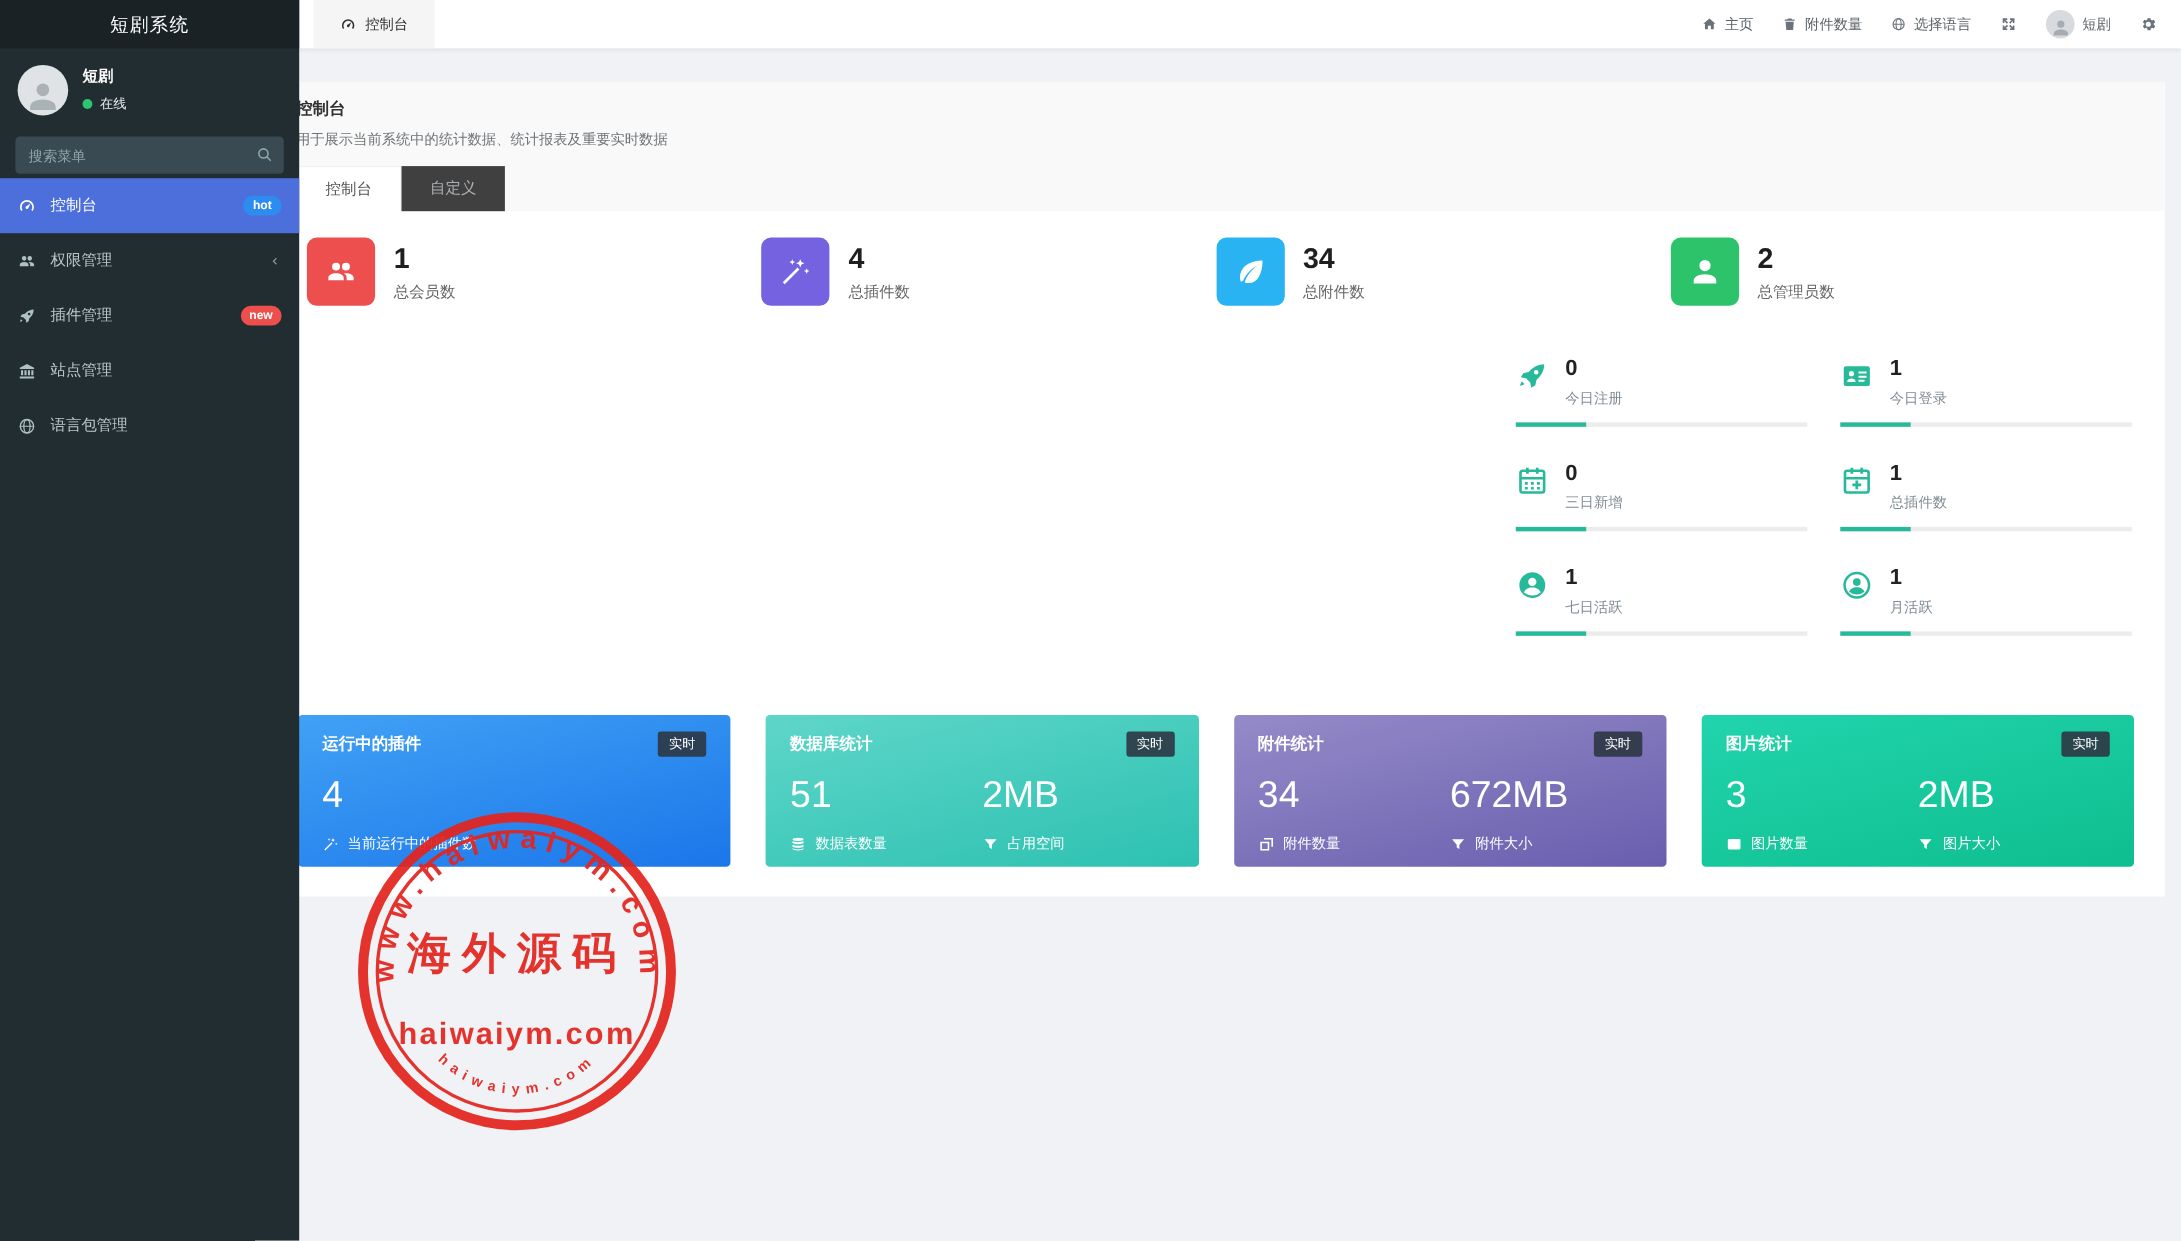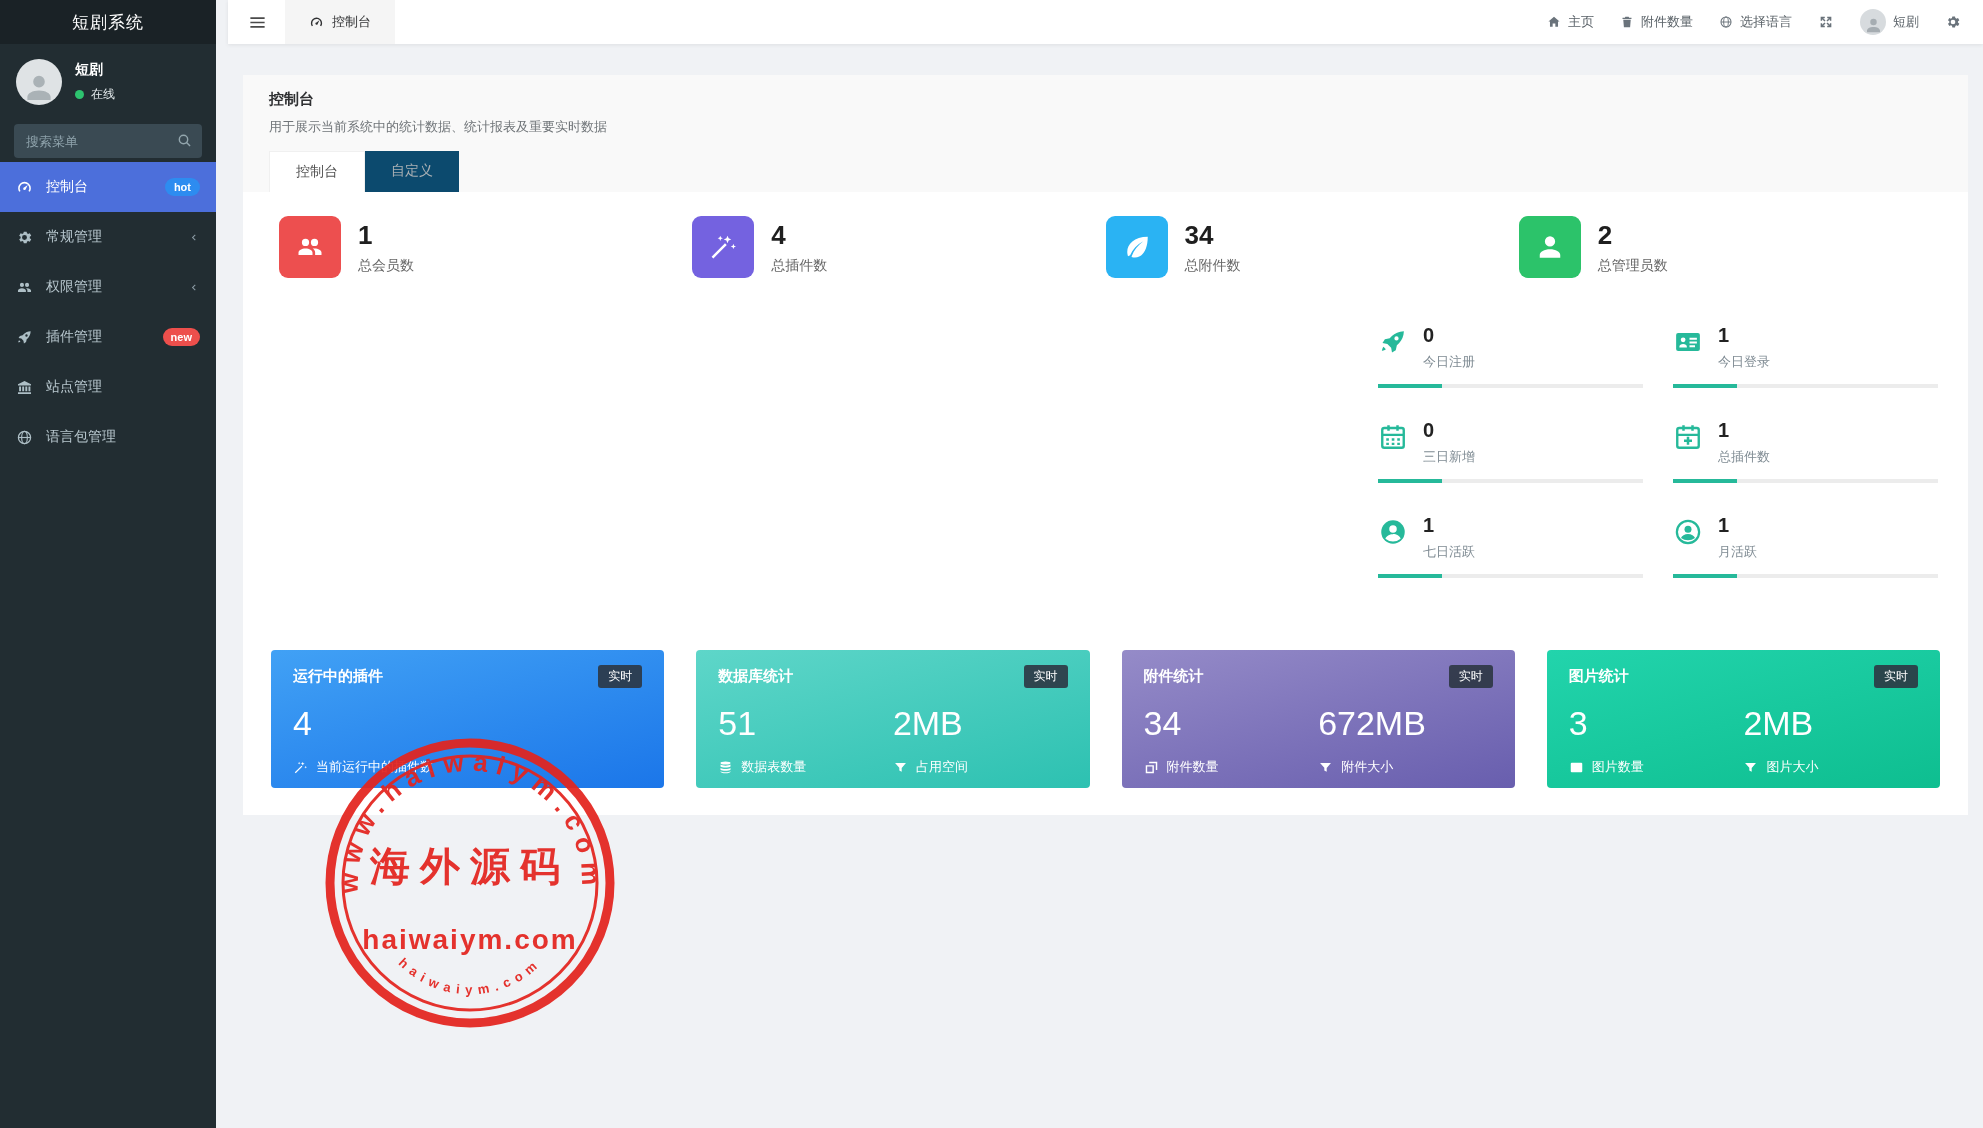--- a/index.html
+++ b/index.html
@@ -9,7 +9,7 @@
   .icon svg { width:100%; height:100%; display:block; }
 
   
-  .sidebar { position:absolute; left:0; top:0; width:216px; height:1128px; background:#222d32; z-index:5; }
+  .sidebar { position:absolute; left:0; top:0; width:272px; height:1128px; background:#222d32; z-index:5; }
   .brand { height:44px; background:#1a2226; color:#fff; display:flex; align-items:center; justify-content:center; font-size:17px; letter-spacing:1px; }
   .user-panel { display:flex; align-items:center; gap:13px; padding:15px 16px 13px; }
   .avatar-lg { width:46px; height:46px; border-radius:50%; background:#dfe3e5; display:flex; align-items:flex-end; justify-content:center; overflow:hidden; }

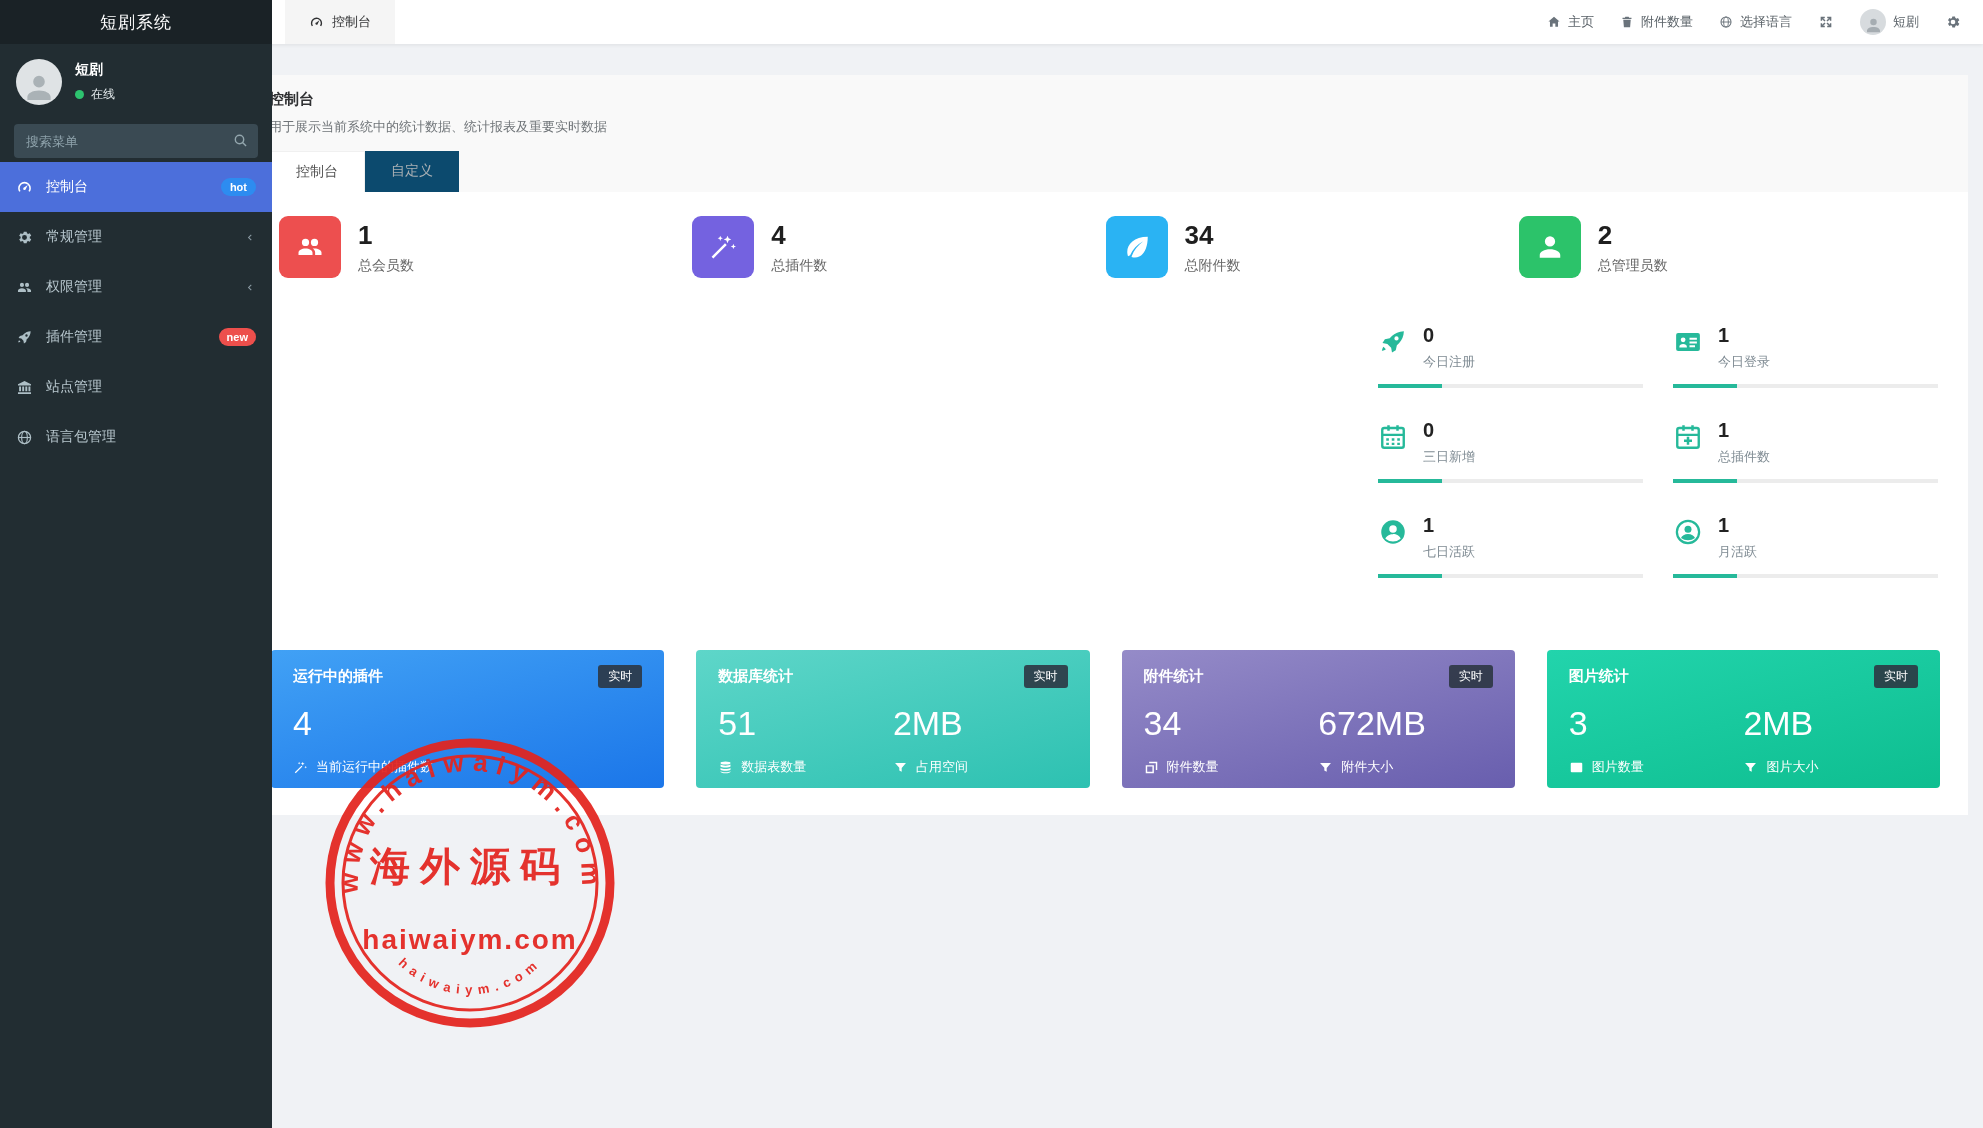--- a/index.html
+++ b/index.html
@@ -50,7 +50,7 @@
   .tabs { display:flex; margin-top:15px; }
   .tab { padding:11px 26px; font-size:14px; cursor:pointer; }
   .tab.active { background:#fff; color:#555; border:1px solid #f0f0f0; border-bottom:none; }
-  .tab.inactive { background:#0c4a6e; color:#aab0b4; }
+  .tab.inactive { background:#404040; color:#aab0b4; }
   .panel-body { padding:24px 28px 0; }
 
   .stats-row { display:grid; grid-template-columns:repeat(4,1fr); padding:0 8px; }

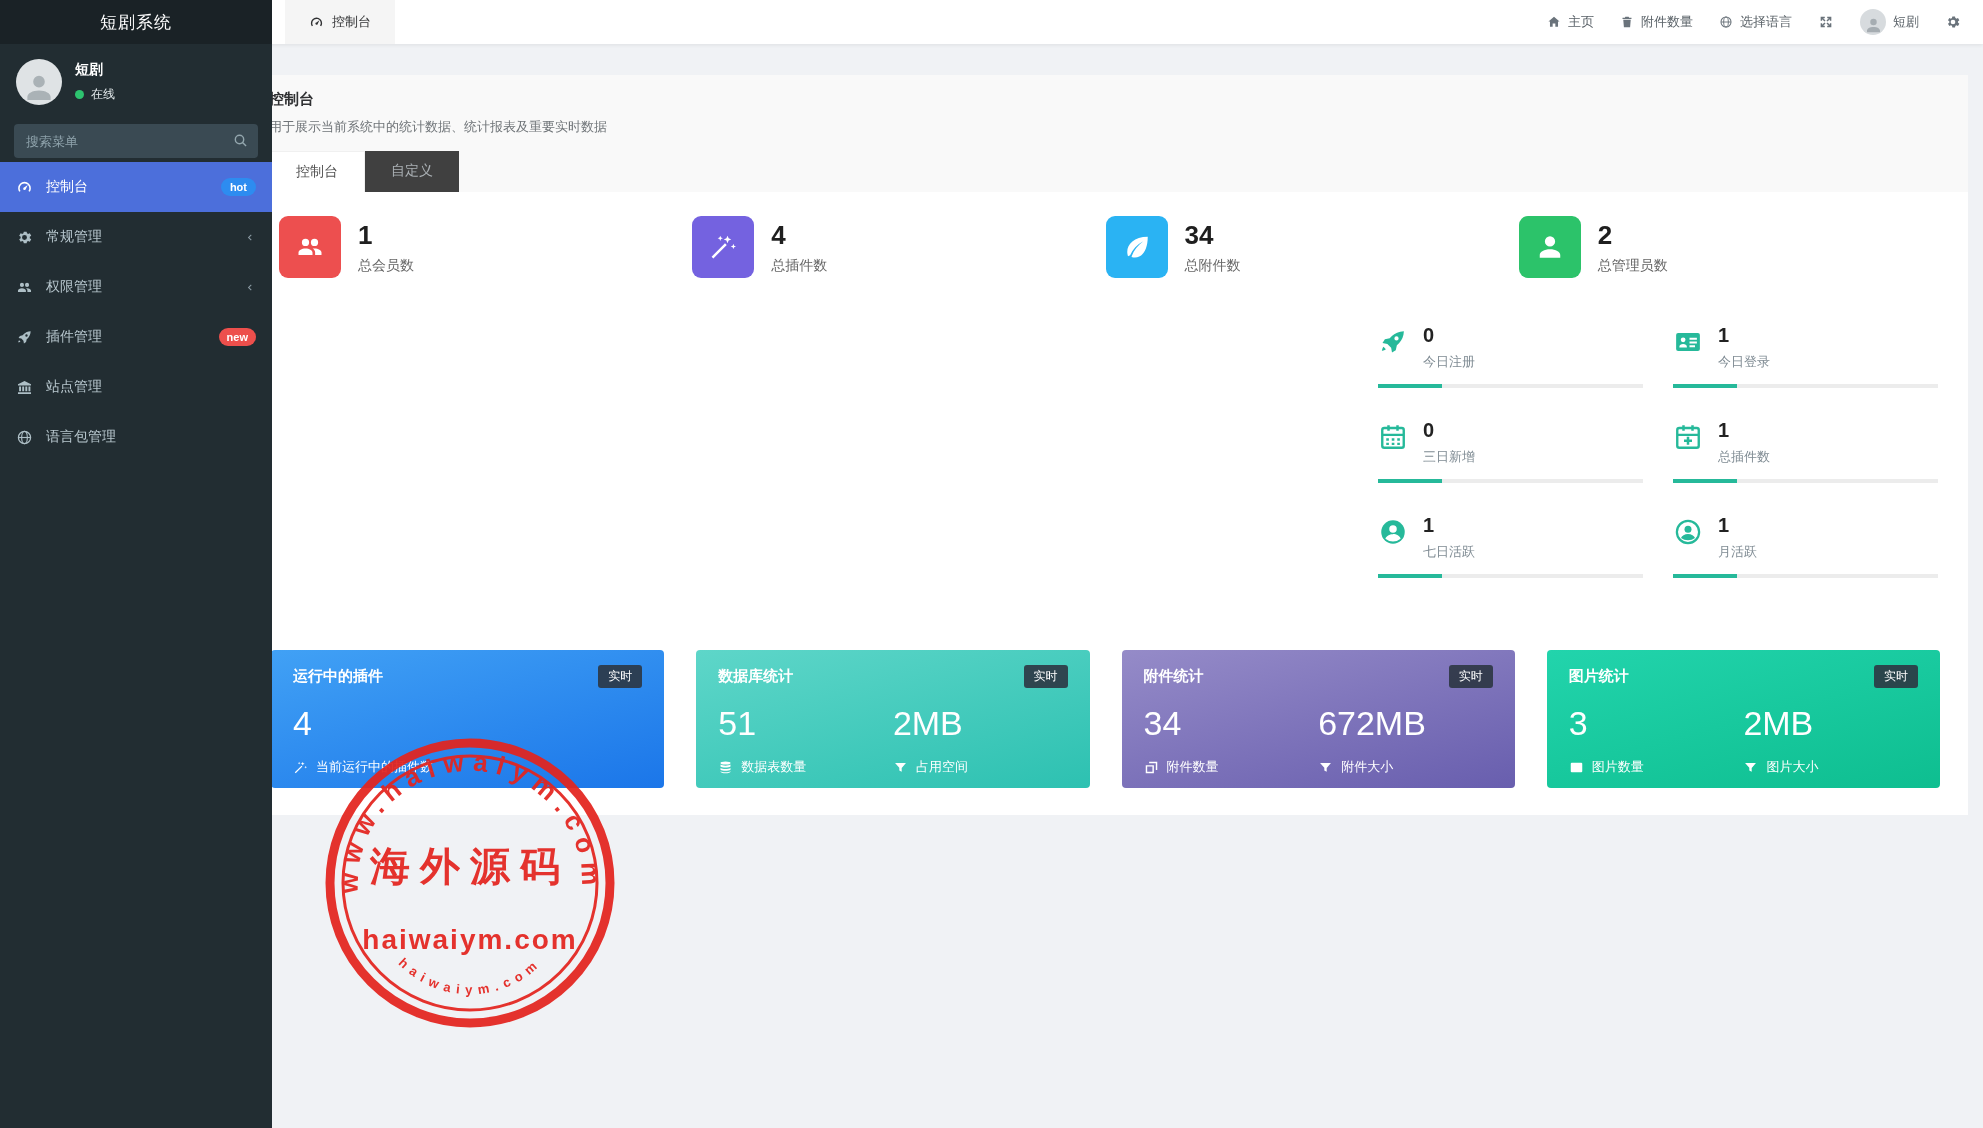--- a/index.html
+++ b/index.html
@@ -132,19 +132,6 @@
     <div class="menu-item">
       <span class="mi-icon icon">
           <svg viewBox="0 0 24 24" fill="currentColor">
-            <path d="M12 15.5a3.5 3.5 0 1 1 0-7 3.5 3.5 0 0 1 0 7zm7.4-2.6a7.8 7.8 0 0 0 0-1.8l2.1-1.6-2-3.5-2.5 1a7.6 7.6 0 0 0-1.5-.9L15 3.8h-4l-.5 2.3a7.6 7.6 0 0 0-1.5.9l-2.5-1-2 3.5 2.1 1.6a7.8 7.8 0 0 0 0 1.8l-2.1 1.6 2 3.5 2.5-1c.5.4 1 .7 1.5.9l.5 2.3h4l.5-2.3c.5-.2 1-.5 1.5-.9l2.5 1 2-3.5z"></path>
-          </svg>
-        </span>
-      <span>常规管理</span>
-      <span class="chev icon">
-          <svg viewBox="0 0 24 24" fill="currentColor">
-            <path d="m14.6 6.3 1.4 1.4L11.7 12l4.3 4.3-1.4 1.4L8.9 12z"></path>
-          </svg>
-        </span>
-    </div>
-    <div class="menu-item">
-      <span class="mi-icon icon">
-          <svg viewBox="0 0 24 24" fill="currentColor">
             <path d="M8.4 11.2a2.9 2.9 0 1 0-2.9-2.9 2.9 2.9 0 0 0 2.9 2.9zm7.2 0a2.9 2.9 0 1 0-2.9-2.9 2.9 2.9 0 0 0 2.9 2.9zm-7.2 1.9c-3 0-5.6 1.5-5.6 3.3v1.9h11.2v-1.9c0-1.8-2.6-3.3-5.6-3.3zm7.2 0c-.5 0-1 0-1.5.1 1.2.8 2 1.9 2 3.2v1.9h5.1v-1.9c0-1.8-2.6-3.3-5.6-3.3z"></path>
           </svg>
         </span>

